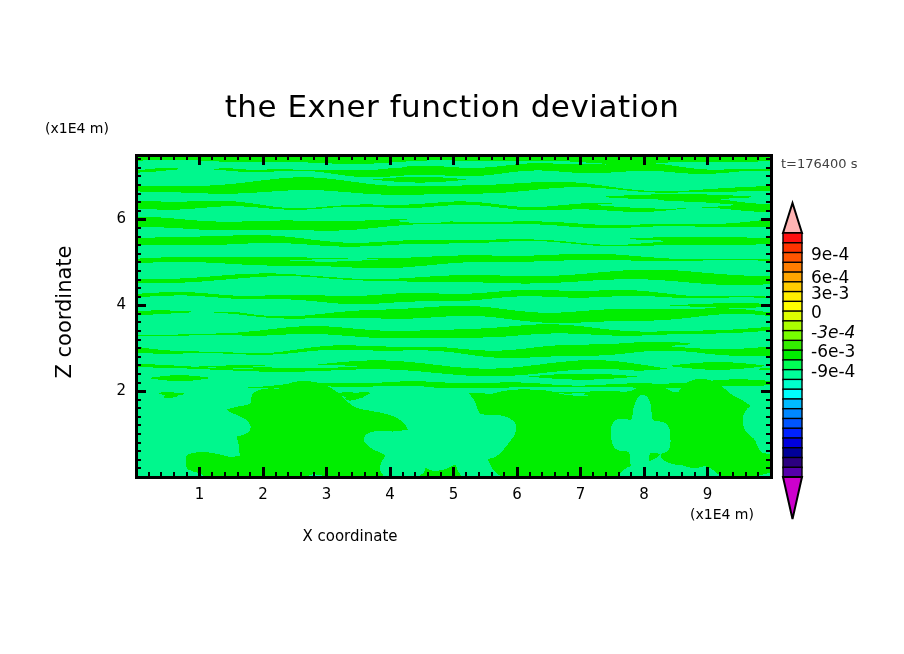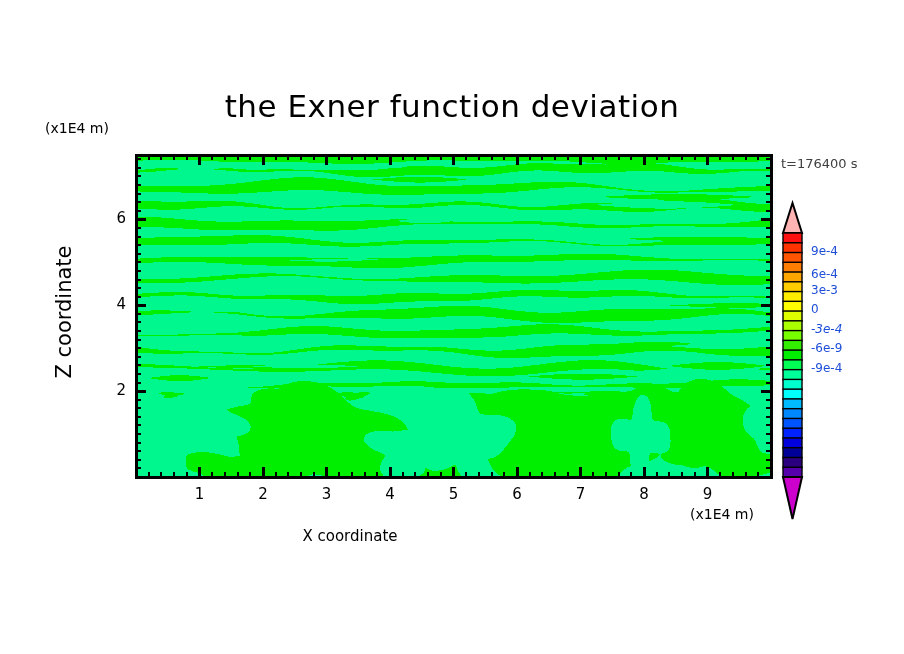--- a/index.html
+++ b/index.html
@@ -15,7 +15,7 @@
           transform:rotate(-90deg);transform-origin:50% 50%;}
   #tstamp{left:781px;top:156px;font-size:13px;color:#404040;}
   .tick-lab{position:absolute;font-size:15px;color:#000;text-align:center;}
-  .cb-lab{position:absolute;font-size:12px;color:#1d4ed8;white-space:nowrap;}
+  .cb-lab{position:absolute;font-size:17px;color:#000000;white-space:nowrap;}
   svg{display:block;}
 </style>
 </head>

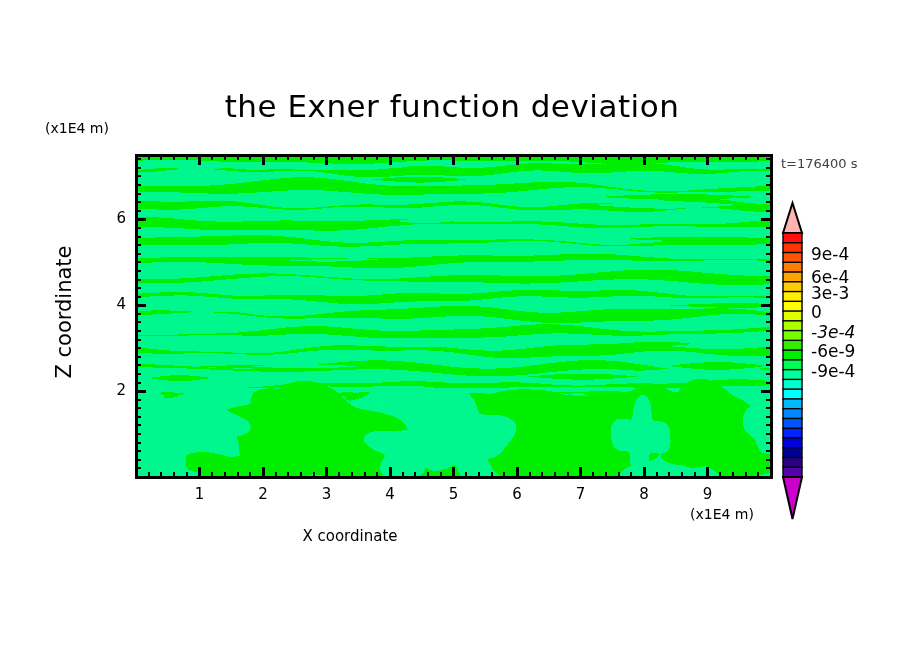--- a/index.html
+++ b/index.html
@@ -330,7 +330,7 @@
     <div class="cb-lab" style="left: 811px; top: 282.56px;">3e-3</div>
     <div class="cb-lab" style="left: 811px; top: 302.08px;">0</div>
     <div class="cb-lab" style="left: 811px; top: 321.6px; font-style: italic;">-3e-4</div>
-    <div class="cb-lab" style="left: 811px; top: 341.12px;">-6e-9</div>
+    <div class="cb-lab" style="left: 811px; top: 341.12px;">-6e-3</div>
     <div class="cb-lab" style="left: 811px; top: 360.64px;">-9e-4</div>
   </div>
 

